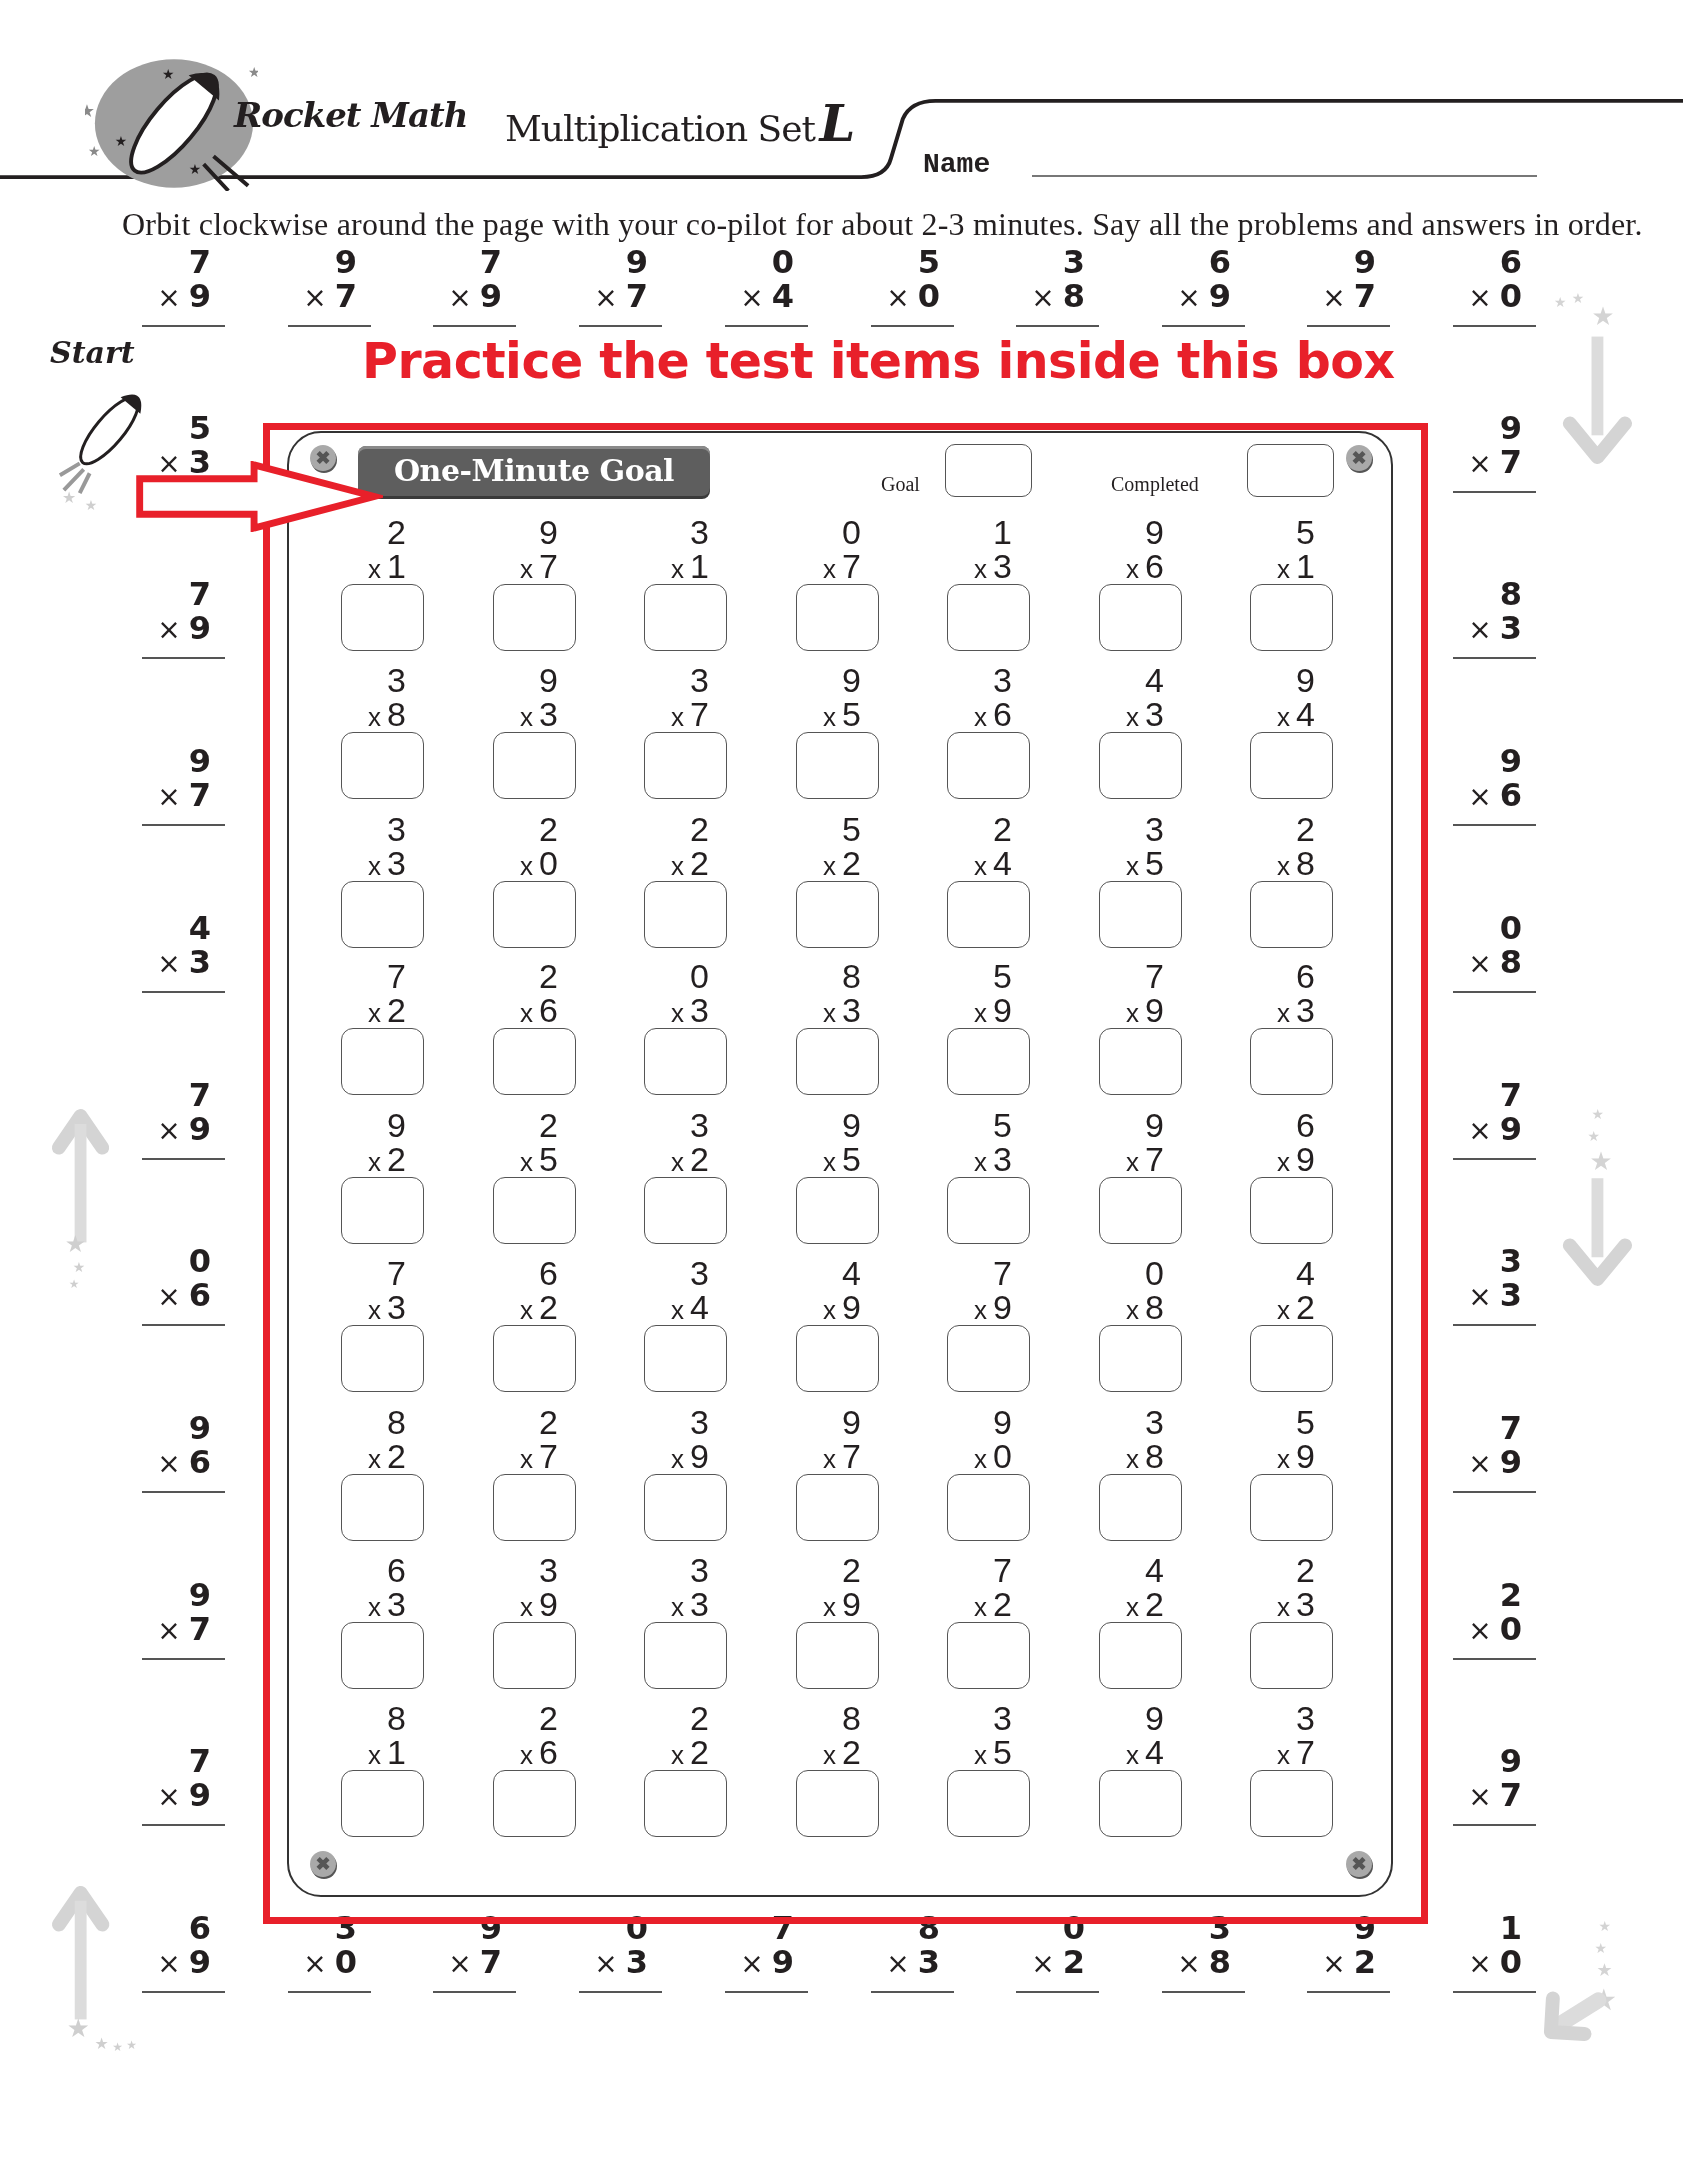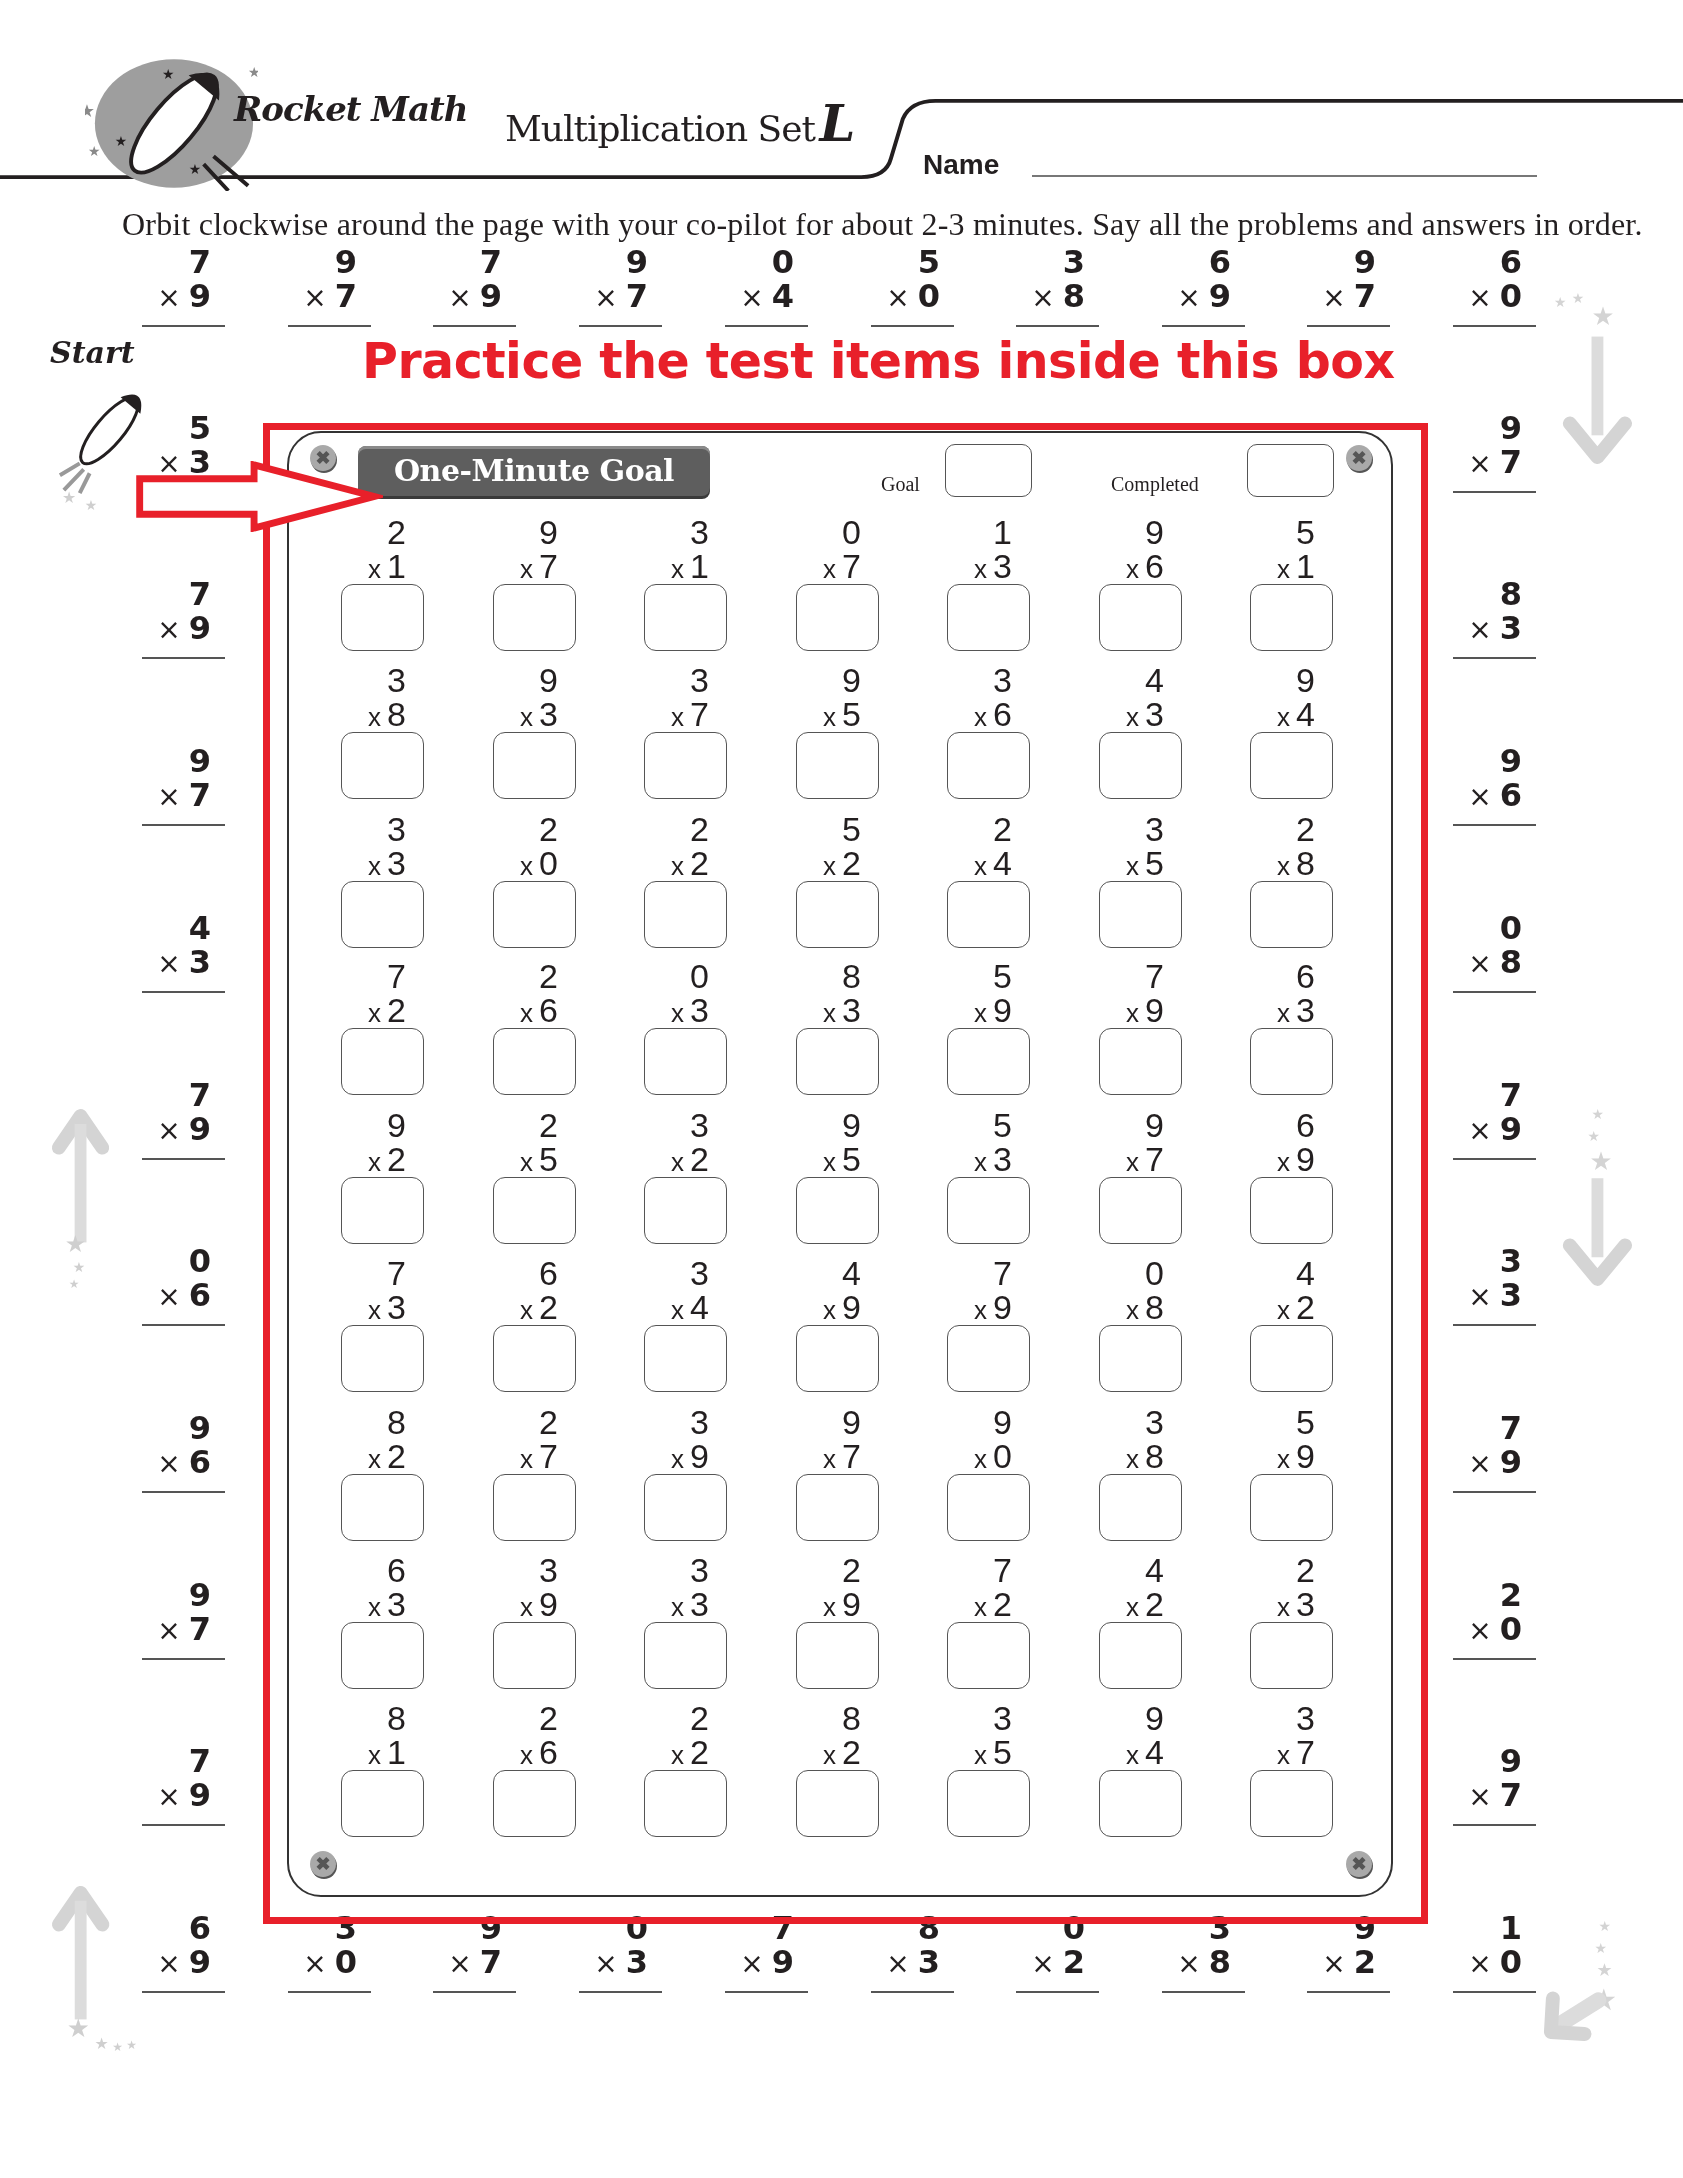--- a/index.html
+++ b/index.html
@@ -63,7 +63,7 @@
     <path d="M130 100 L165 130 M120 108 L145 135" stroke="#231f20" stroke-width="4"></path>
   </svg>
 </div>
-<div class="abs logo-text" style="left:234px;top:89px;text-align:center;">Rocket Math</div>
+<div class="abs logo-text" style="left:234px;top:95px;text-align:center;">Rocket Math</div>
 <div class="abs" style="left:505px;top:93px;text-align:right;">
   <span class="set-title">Multiplication Set</span>
   <span class="set-letter">L</span>

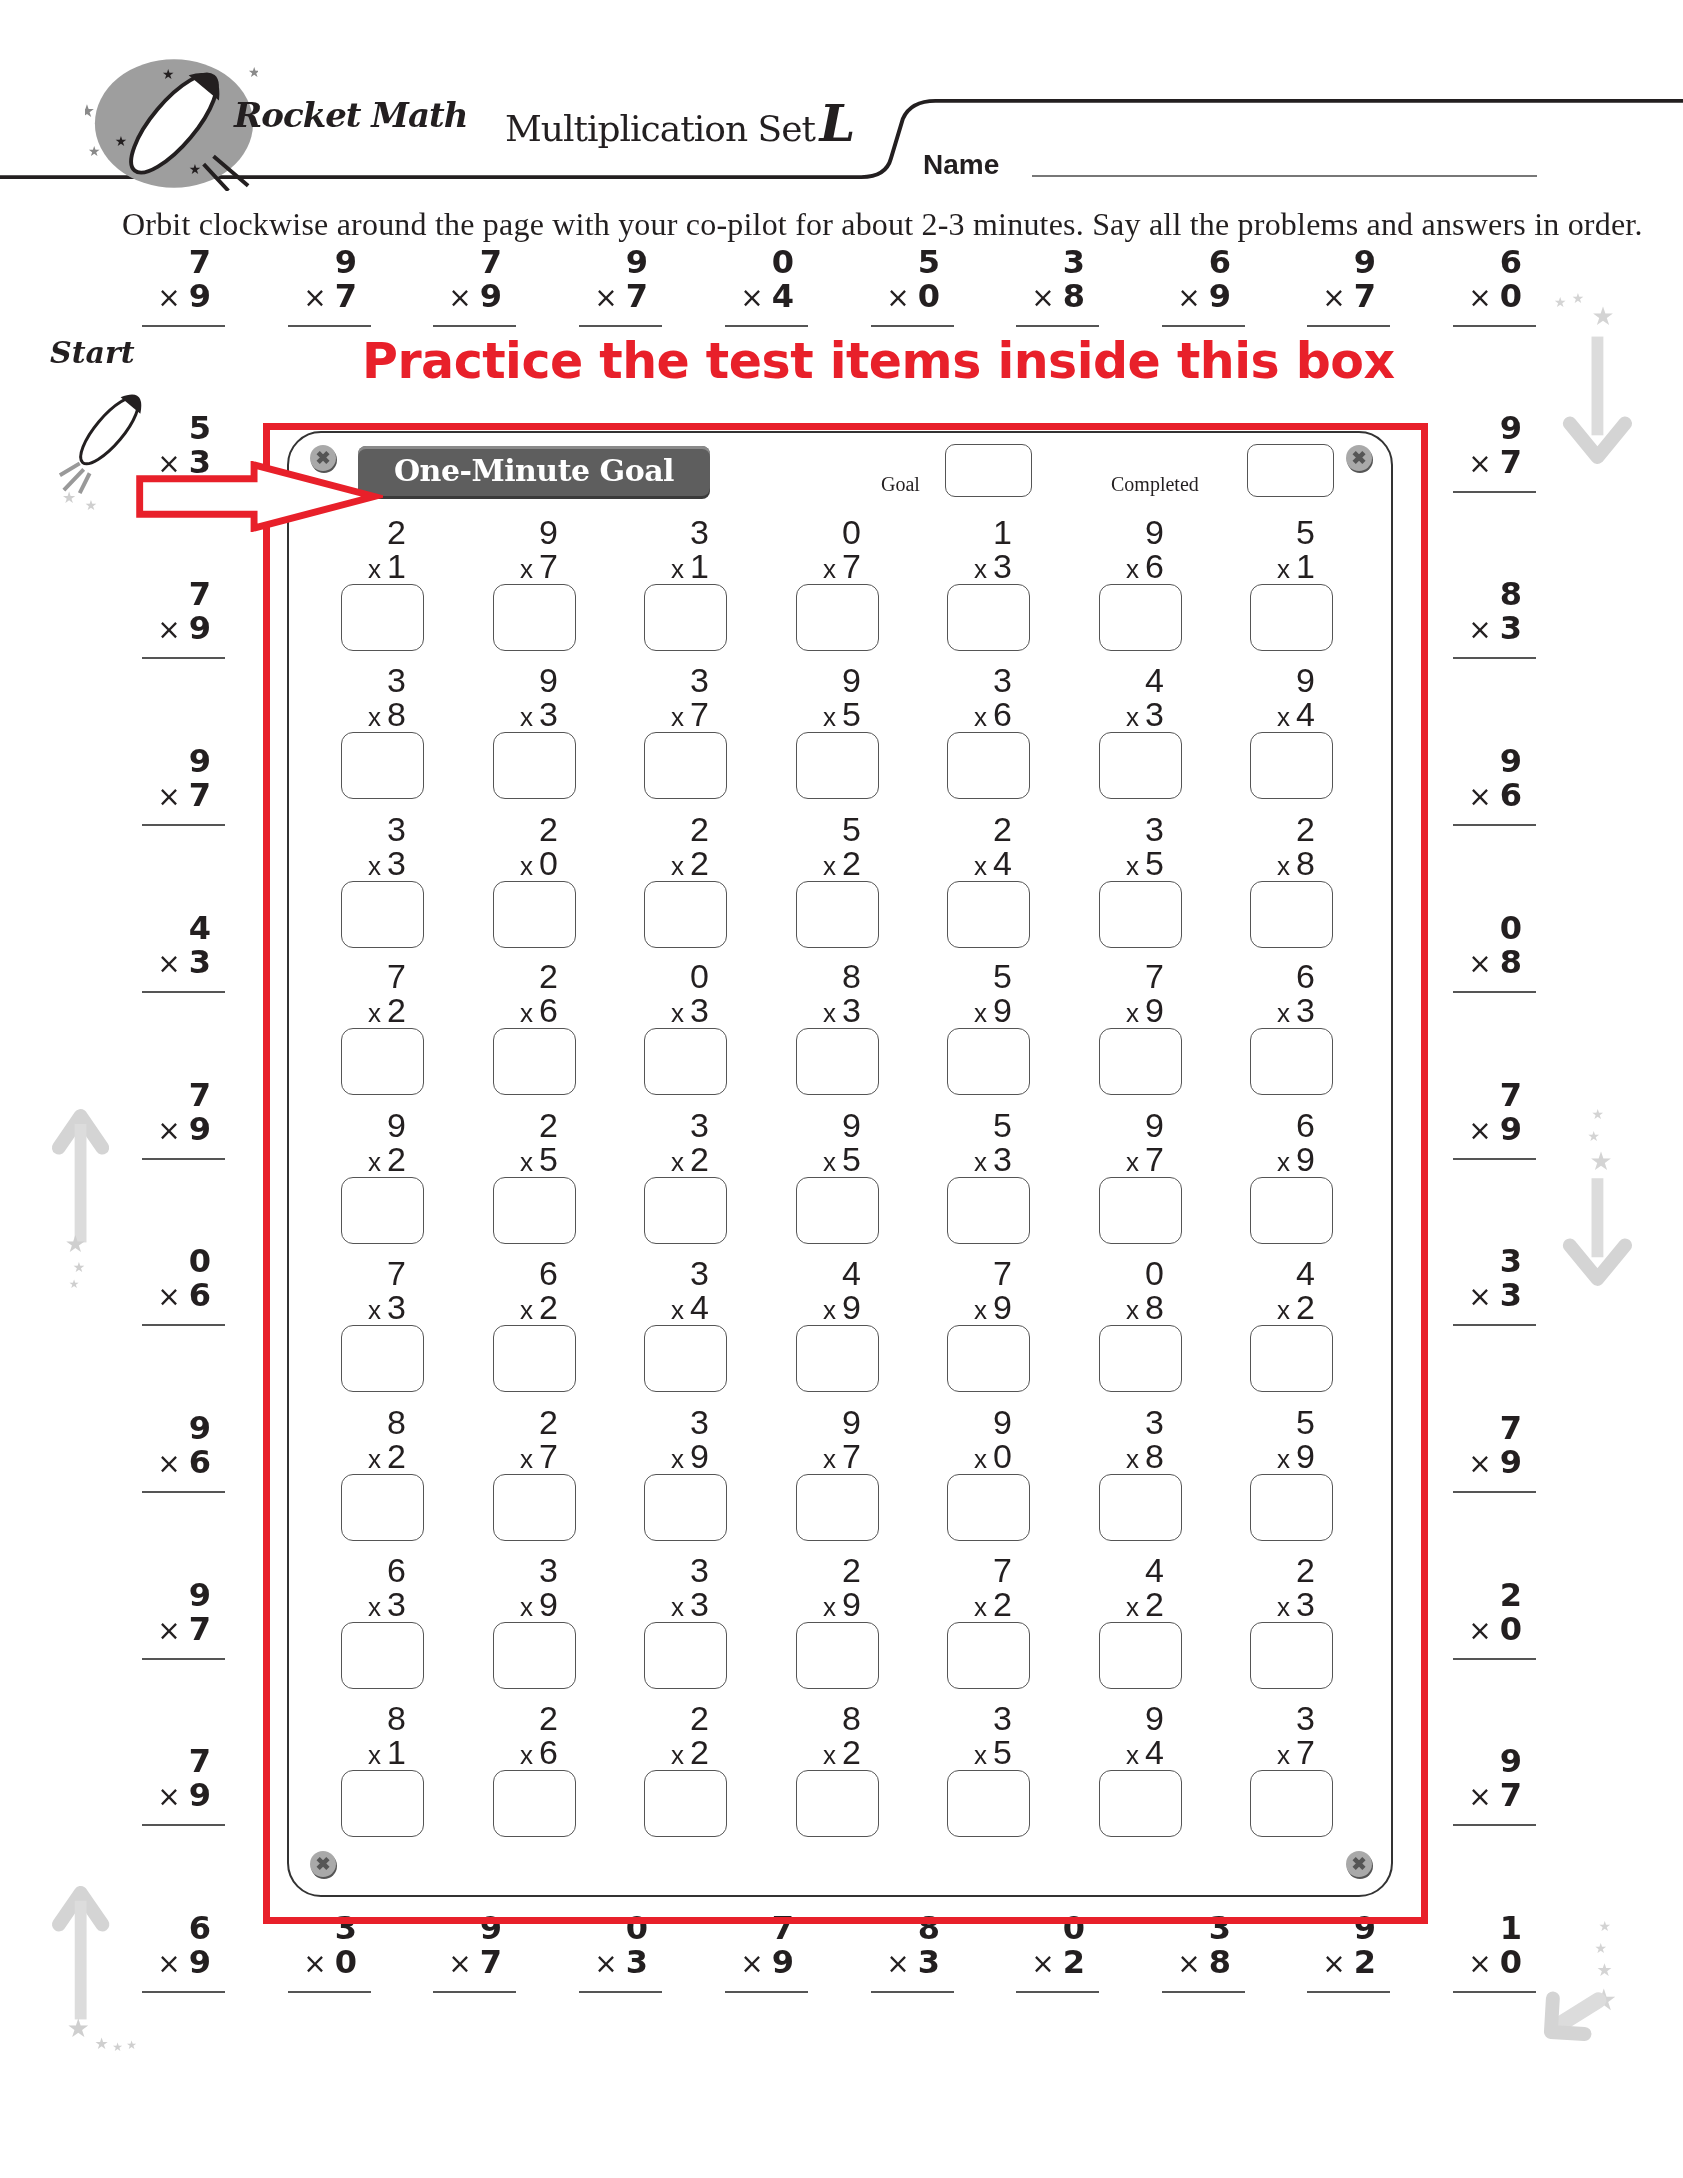--- a/index.html
+++ b/index.html
@@ -9,7 +9,7 @@
   .logo-text{font-family:"DejaVu Serif",serif;font-weight:bold;font-style:italic;font-size:34px;letter-spacing:-1px;color:#231f20;}
   .set-title{font-family:"DejaVu Serif",serif;font-size:36px;letter-spacing:-1px;color:#231f20;}
   .set-letter{font-family:"DejaVu Serif",serif;font-weight:bold;font-style:italic;font-size:51px;}
-  .name-label{font-family:Liberation Sans, sans-serif;font-weight:bold;font-size:28px;}
+  .name-label{font-family:Liberation Mono, monospace;font-weight:bold;font-size:28px;}
   .instructions{font-family:"Liberation Serif",serif;font-size:32px;letter-spacing:0.2px;color:#231f20;white-space:nowrap;}
   .start-label{font-family:"DejaVu Serif",serif;font-weight:bold;font-style:italic;font-size:30px;}
   

